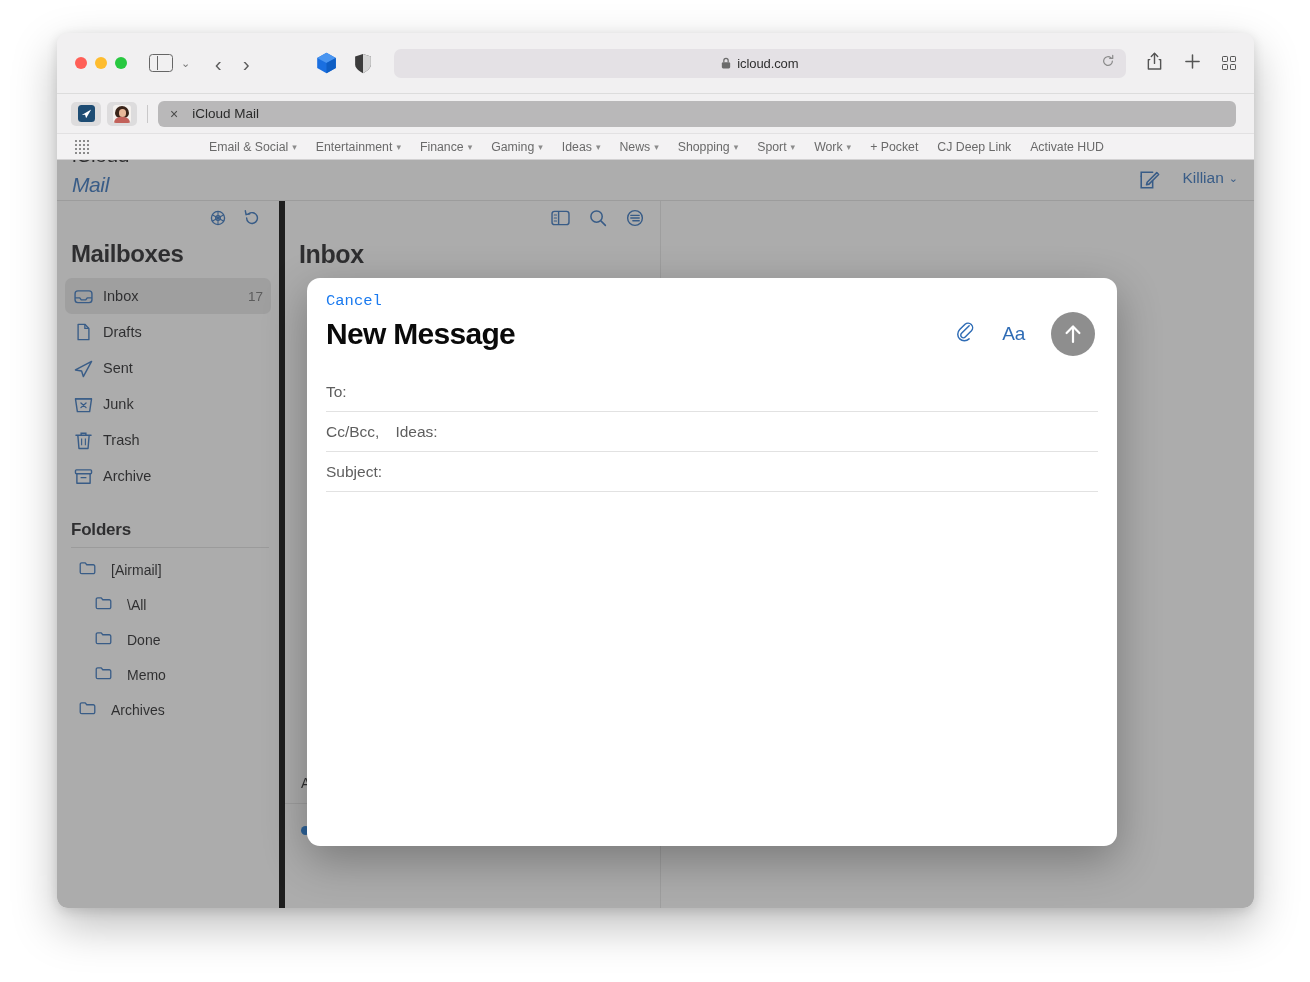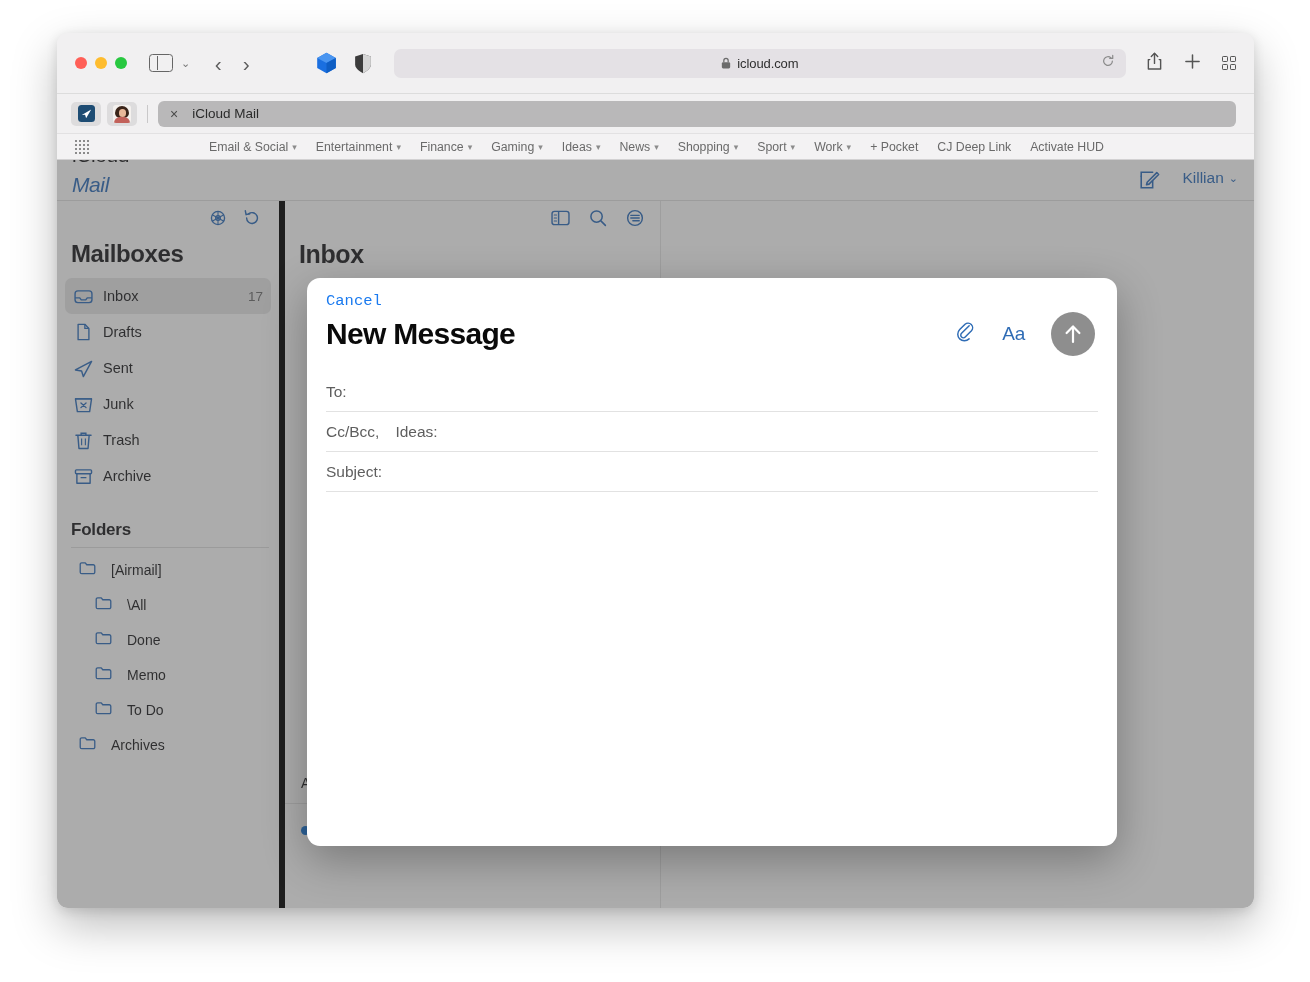--- a/index.html
+++ b/index.html
@@ -591,14 +591,6 @@
               </svg>
           </span>
           <span class="fld-label">Memo</span>
-        </div>
-        <div class="fld-item indent">
-          <span>
-            <svg viewBox="0 0 18 15" width="17" height="14">
-                <path d="M1.2 3.6 a1.6 1.6 0 0 1 1.6 -1.6 L6.6 2 L8.2 4 L15.2 4 a1.6 1.6 0 0 1 1.6 1.6 L16.8 12 a1.6 1.6 0 0 1 -1.6 1.6 L2.8 13.6 a1.6 1.6 0 0 1 -1.6 -1.6 Z" fill="none" stroke="#2f6cb5" stroke-width="1.4" stroke-linejoin="round"></path>
-              </svg>
-          </span>
-          <span class="fld-label">To Do</span>
         </div>
         <div class="fld-item">
           <span>

